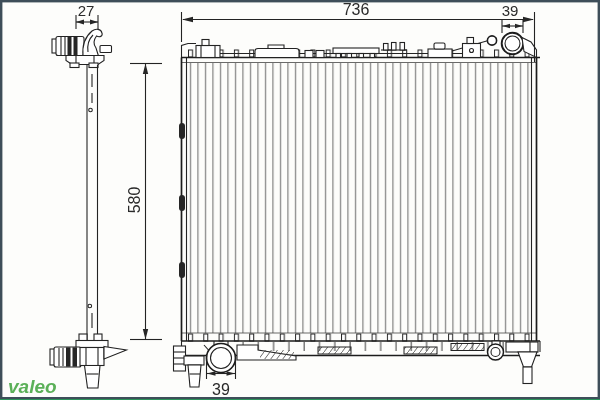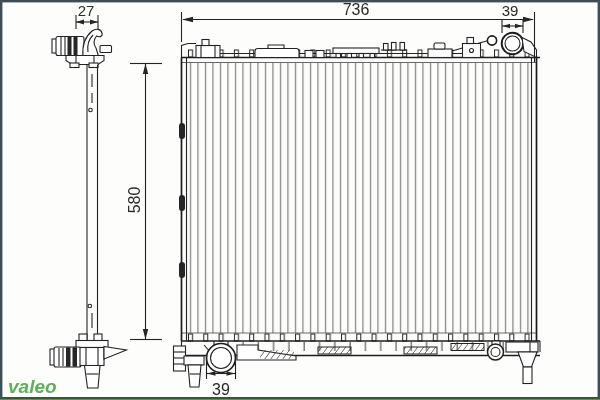--- a/index.html
+++ b/index.html
@@ -3,7 +3,7 @@
 <meta charset="utf-8">
 <style>
   html,body{margin:0;padding:0;background:#e8e8e8;}
-  .wrap{width:600px;height:400px;position:relative;background:#84cc16;overflow:hidden;}
+  .wrap{width:600px;height:400px;position:relative;background:#22c55e;overflow:hidden;}
   svg{display:block;}
   .ln{stroke:#232323;stroke-width:1.1;fill:none;stroke-linecap:butt;}
   .lnb{stroke:#1c1c1c;stroke-width:1.7;fill:none;}

